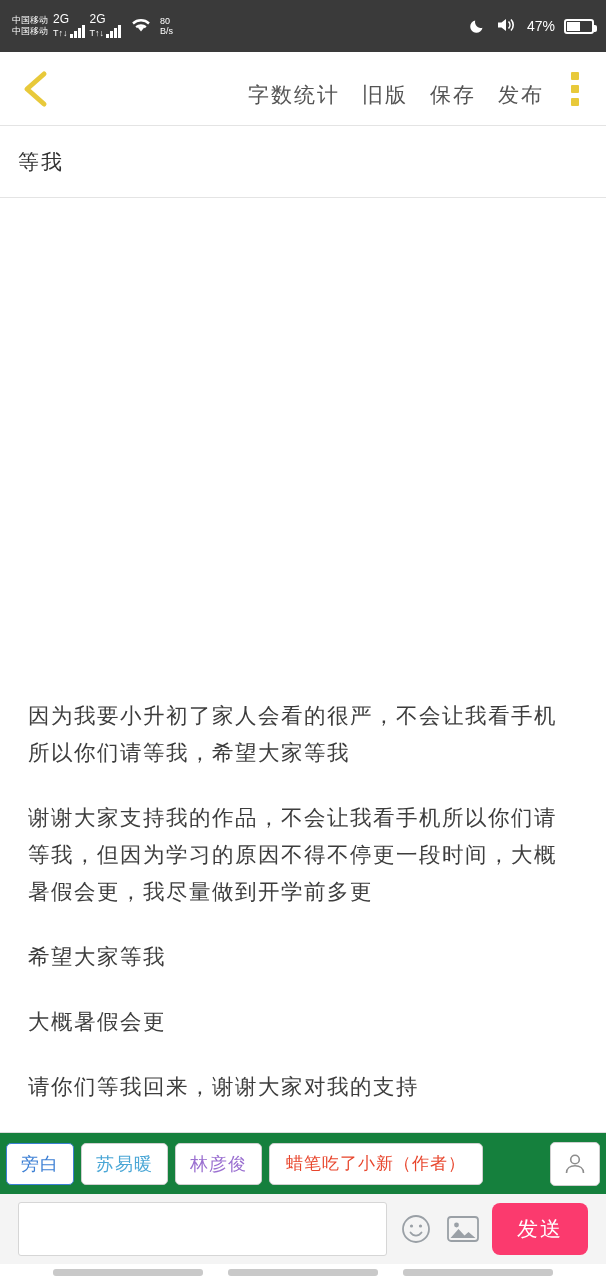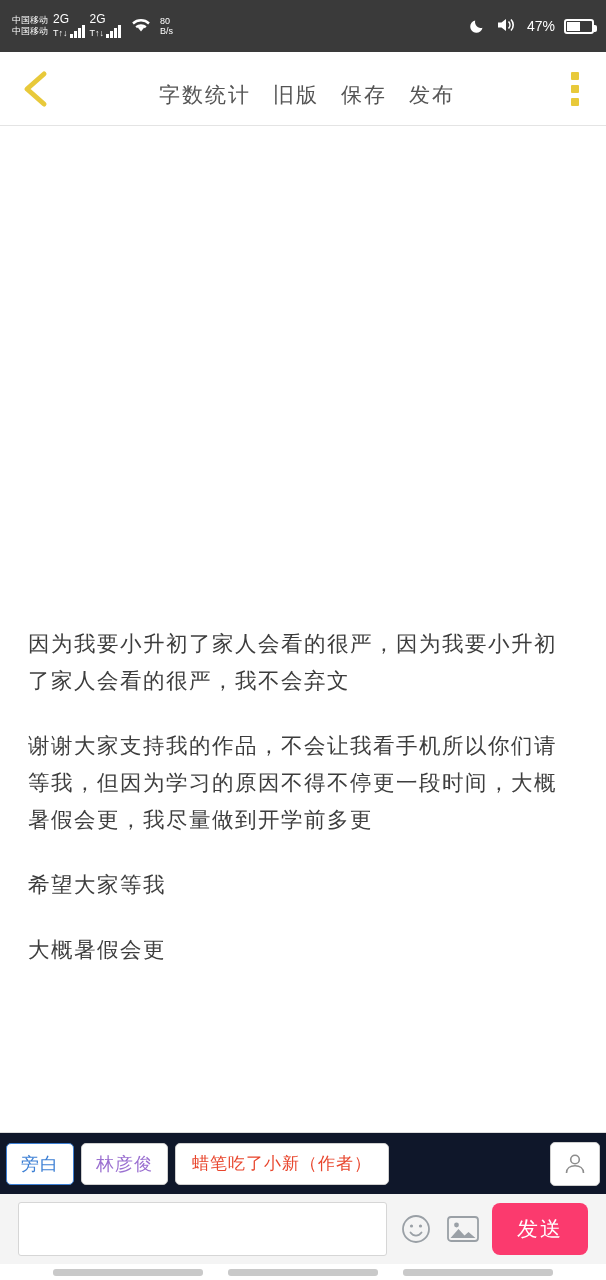--- a/index.html
+++ b/index.html
@@ -80,7 +80,7 @@
     flex: 1;
     display: flex;
     align-items: center;
-    justify-content: center;
+    justify-content: flex-end;
     gap: 22px;
     font-size: 21px;
     color: #555555;

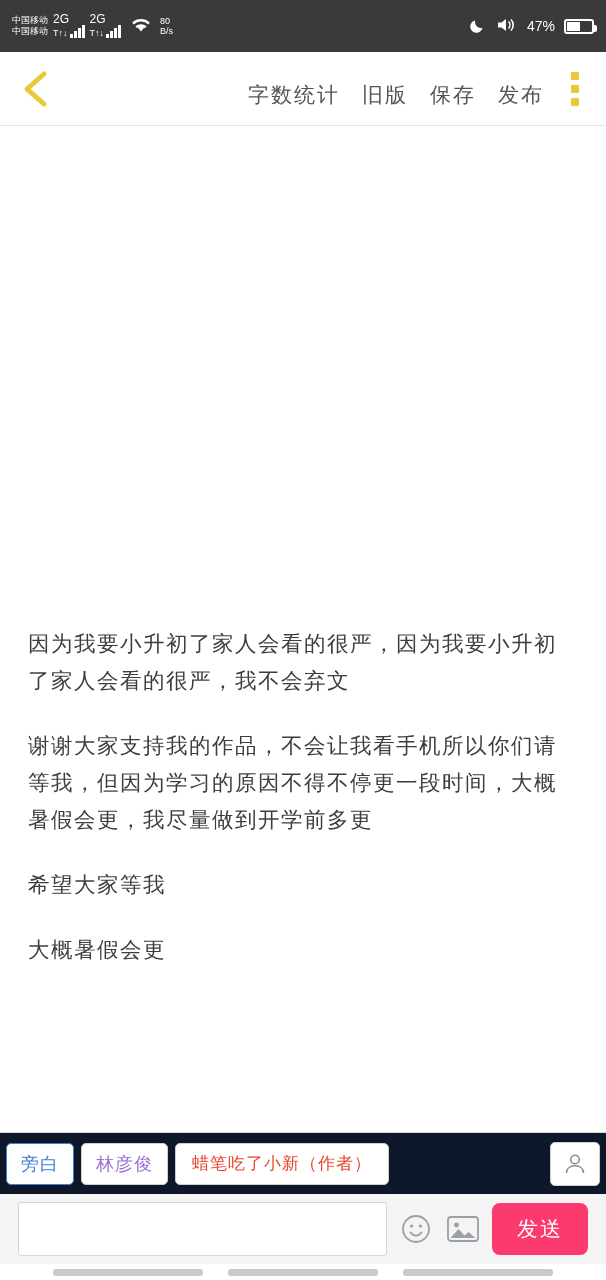--- a/index.html
+++ b/index.html
@@ -318,6 +318,9 @@
     </div>
   </div>
 
+  <div class="titlerow">
+    <div class="t">等我</div>
+  </div>
 
   <div class="content">
     <div class="spacer-top"></div>

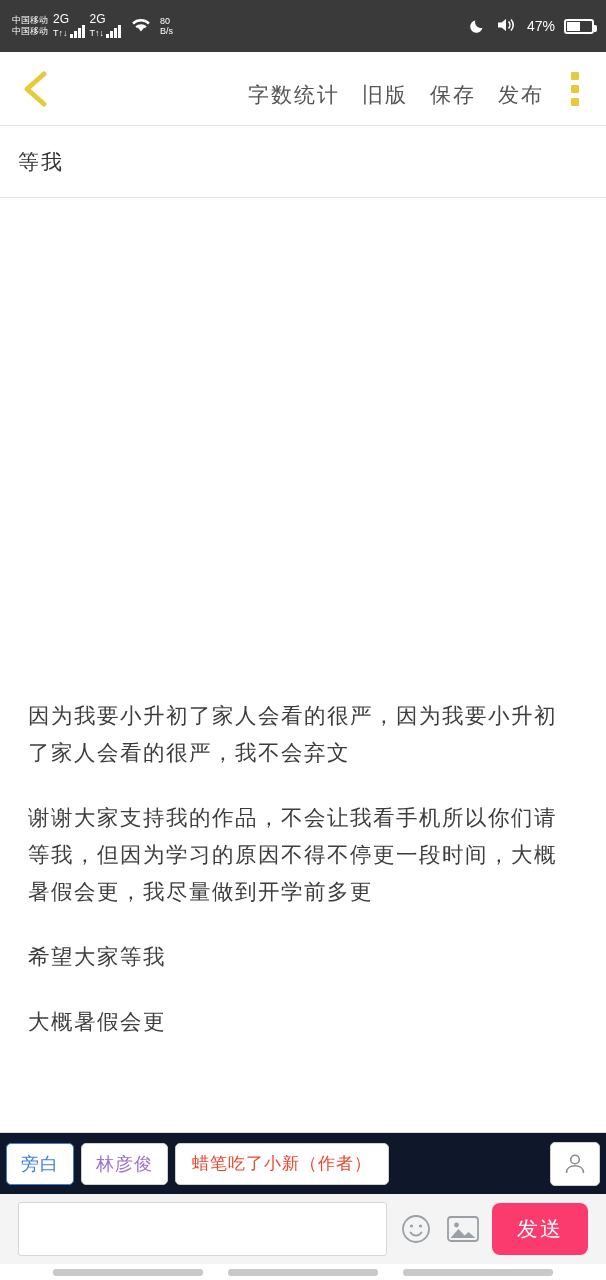--- a/index.html
+++ b/index.html
@@ -324,7 +324,7 @@
 
   <div class="content">
     <div class="spacer-top"></div>
-    <div class="para">因为我要小升初了家人会看的很严，因为我要小升初了家人会看的很严，我不会弃文</div>
+    <div class="para">因为我要小升初了家人会看的很严，不会让我看手机所以你们请等我，希望大家等我</div>
     <div class="para">谢谢大家支持我的作品，不会让我看手机所以你们请等我，但因为学习的原因不得不停更一段时间，大概暑假会更，我尽量做到开学前多更</div>
     <div class="para">希望大家等我</div>
     <div class="para">大概暑假会更</div>

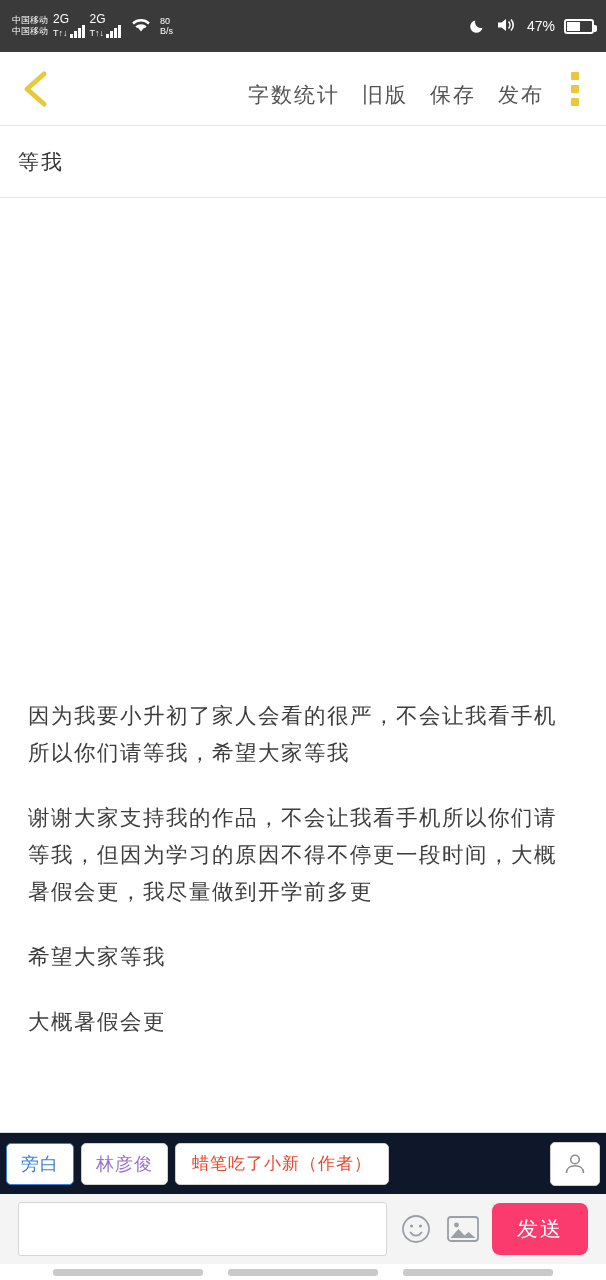--- a/index.html
+++ b/index.html
@@ -328,6 +328,7 @@
     <div class="para">谢谢大家支持我的作品，不会让我看手机所以你们请等我，但因为学习的原因不得不停更一段时间，大概暑假会更，我尽量做到开学前多更</div>
     <div class="para">希望大家等我</div>
     <div class="para">大概暑假会更</div>
+    <div class="para">请你们等我回来，谢谢大家对我的支持</div>
   </div>
 
   <div class="tagbar">

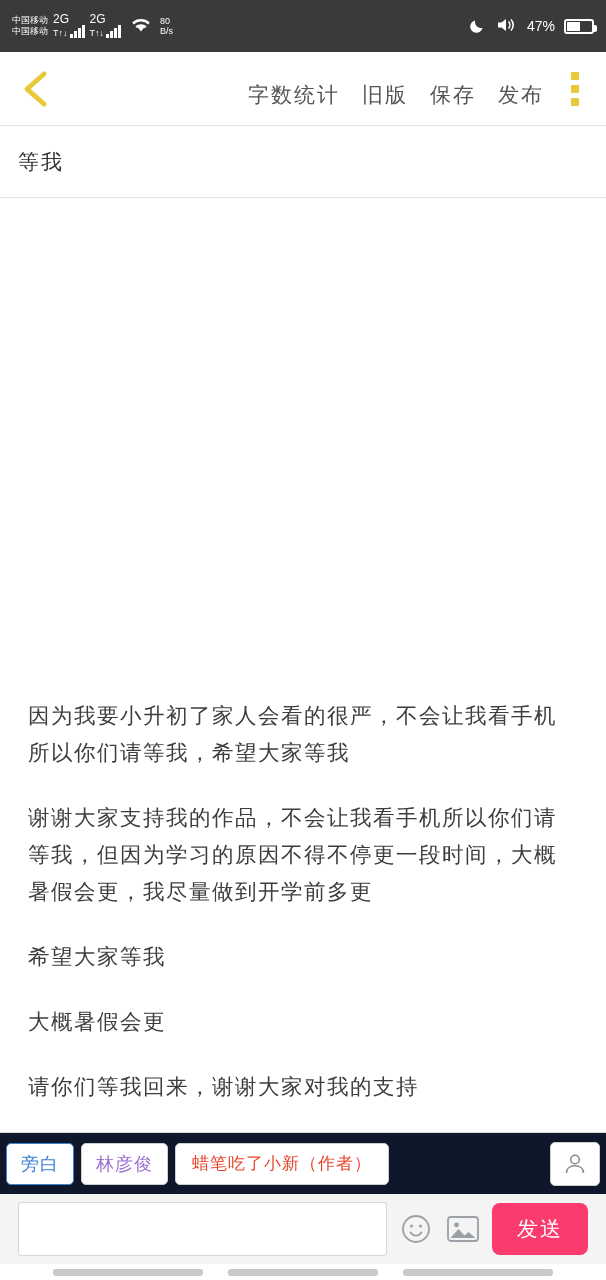--- a/index.html
+++ b/index.html
@@ -137,7 +137,7 @@
   .tagbar {
     flex: none;
     height: 62px;
-    background: #0f172a;
+    background: #15803d;
     border-top: 1px solid #dcdcdc;
     display: flex;
     align-items: center;

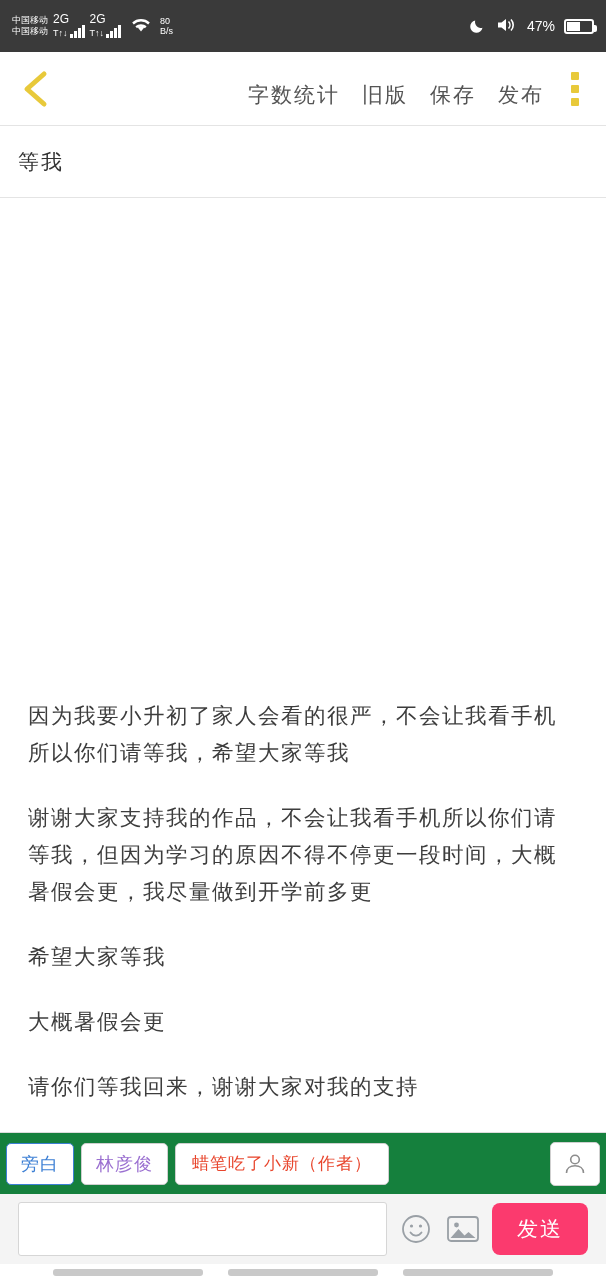--- a/index.html
+++ b/index.html
@@ -333,6 +333,7 @@
 
   <div class="tagbar">
     <div class="tag sel">旁白</div>
+    <div class="tag c1">苏易暖</div>
     <div class="tag c2">林彦俊</div>
     <div class="tag c3">蜡笔吃了小新（作者）</div>
     <div class="person-btn">

